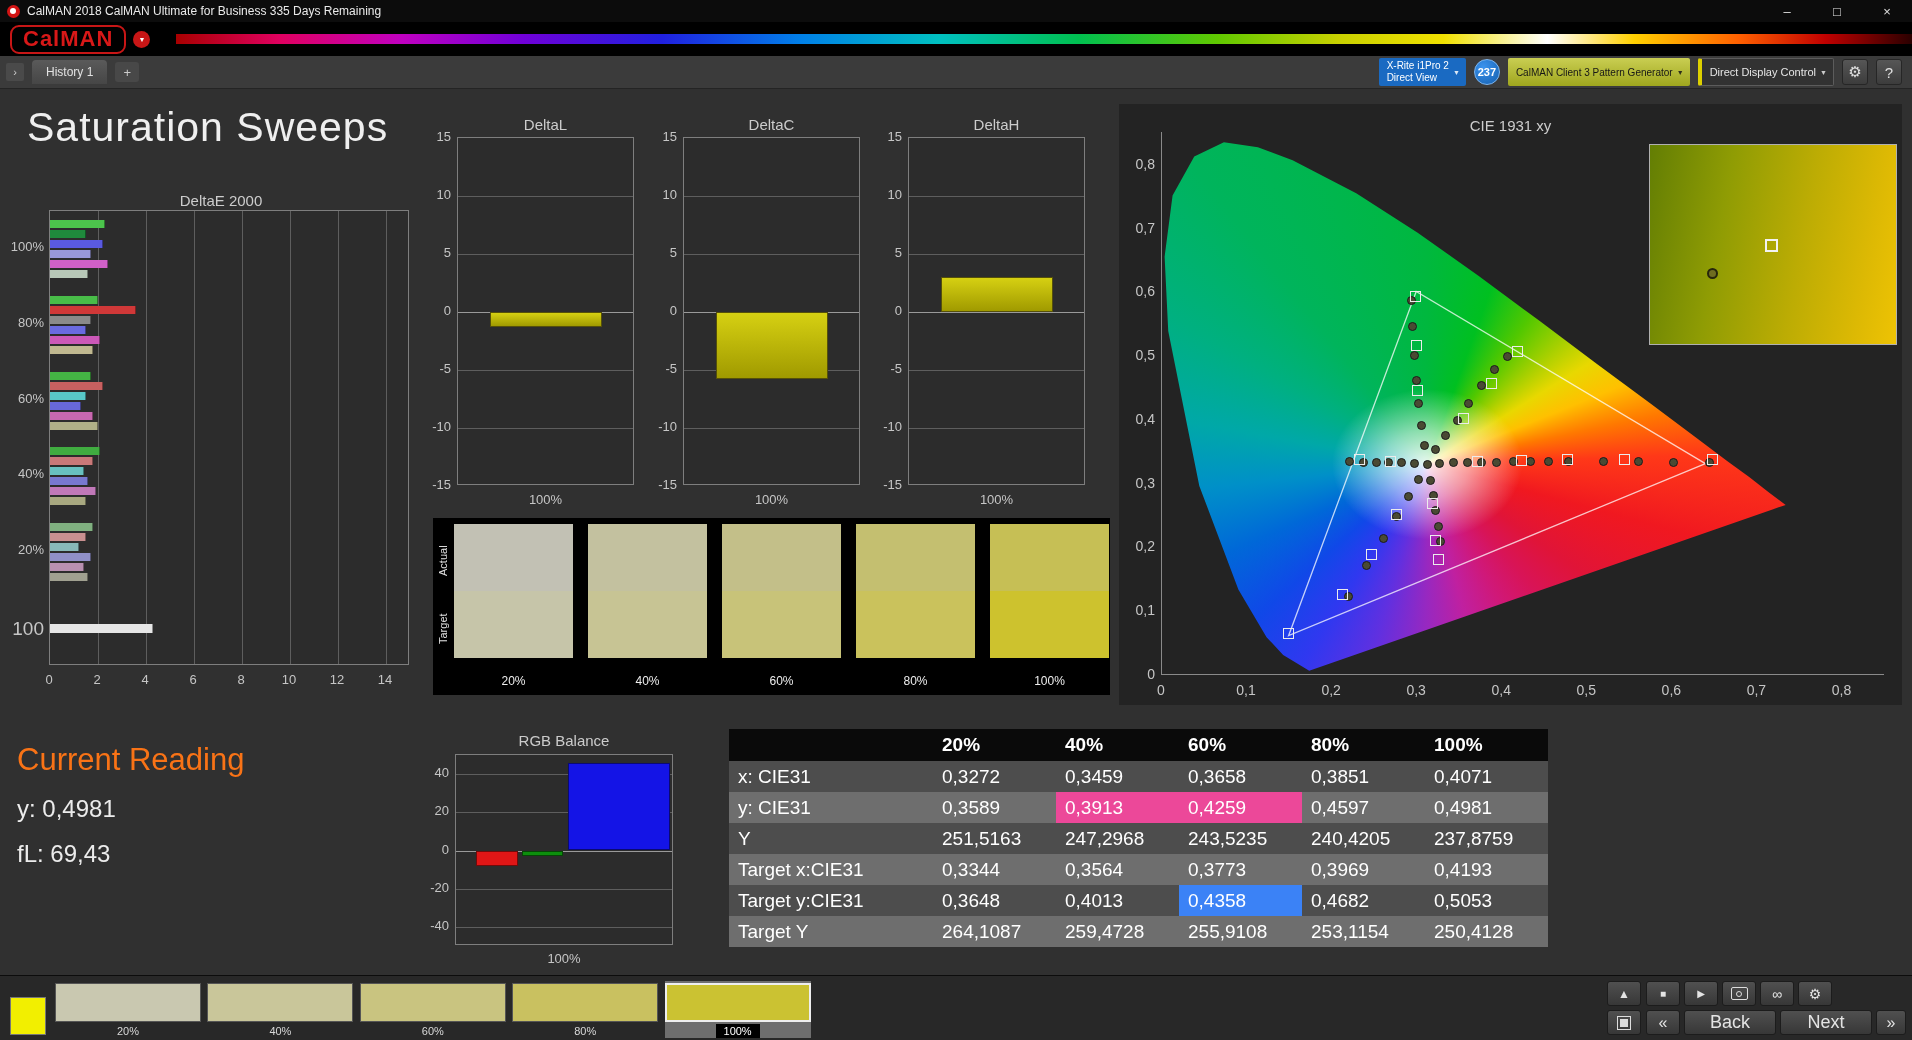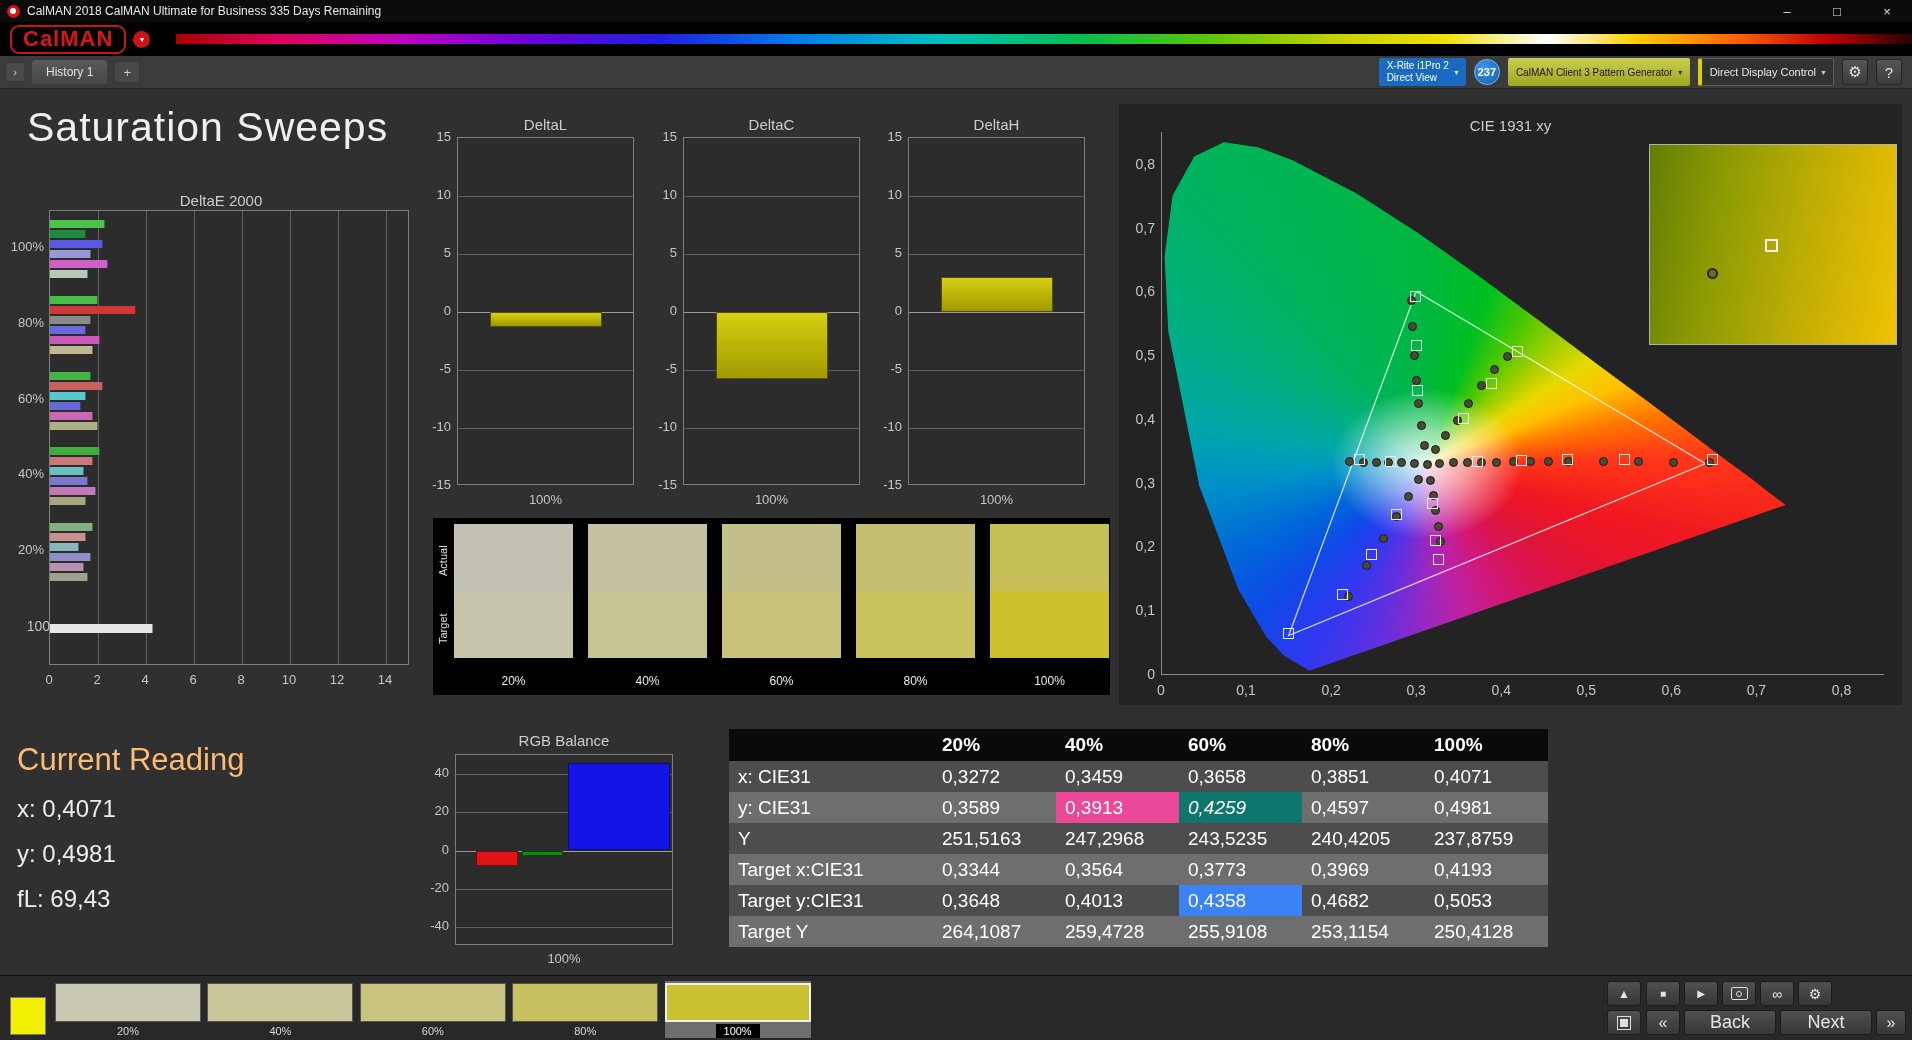--- a/index.html
+++ b/index.html
@@ -382,7 +382,7 @@
 <div style="font-size: 13px; color: rgb(198, 198, 198); position: absolute; left: 0px; width: 44px; text-align: right; top: 390.583px;">60%</div>
 <div style="font-size: 13px; color: rgb(198, 198, 198); position: absolute; left: 0px; width: 44px; text-align: right; top: 466.417px;">40%</div>
 <div style="font-size: 13px; color: rgb(198, 198, 198); position: absolute; left: 0px; width: 44px; text-align: right; top: 542.25px;">20%</div>
-<div style="font-size: 14px; color: rgb(198, 198, 198); position: absolute; left: 0px; width: 44px; text-align: right; top: 618.083px; padding-left: 6px;">100</div>
+<div style="font-size: 19px; color: rgb(198, 198, 198); position: absolute; left: 0px; width: 44px; text-align: right; top: 618.083px;">100</div>
 <div style="font-size: 13px; color: rgb(198, 198, 198); position: absolute; left: 411px; width: 40px; text-align: right; top: 129px;">15</div>
 <div style="font-size: 13px; color: rgb(198, 198, 198); position: absolute; left: 411px; width: 40px; text-align: right; top: 187px;">10</div>
 <div style="font-size: 13px; color: rgb(198, 198, 198); position: absolute; left: 411px; width: 40px; text-align: right; top: 245px;">5</div>

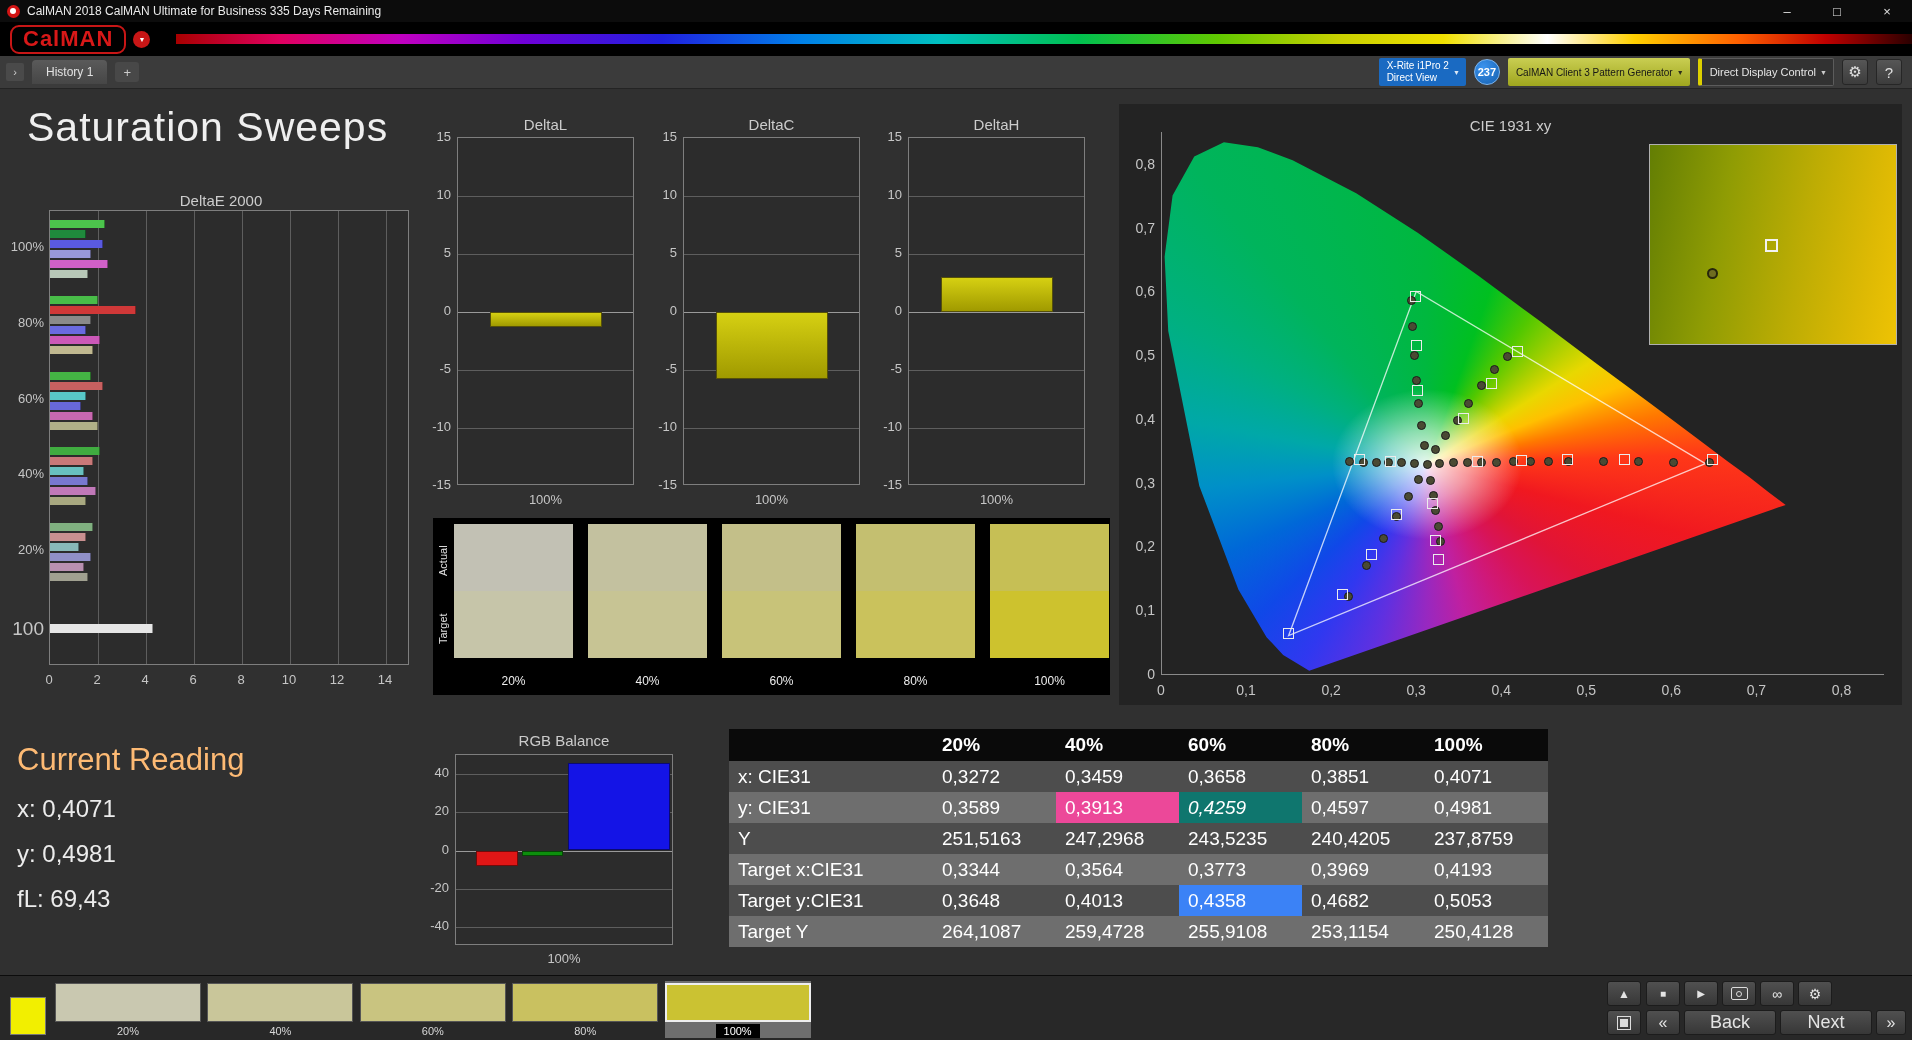--- a/index.html
+++ b/index.html
@@ -69,7 +69,7 @@
     background:linear-gradient(100deg,#637e04 0%,#8f9c04 30%,#bcac04 60%,#ddb904 85%,#eec304 100%);}
   
   .current-reading{position:absolute;left:17px;top:742px;width:330px;}
-  .cr-title{font-size:31px;color:#fdba74;}
+  .cr-title{font-size:31px;color:#f97316;}
   .cr-item{font-size:24px;color:#ececec;margin-top:17px;white-space:nowrap;}
   
   #results-table{position:absolute;left:729px;top:729px;display:grid;grid-template-columns:204px repeat(5,123px);}

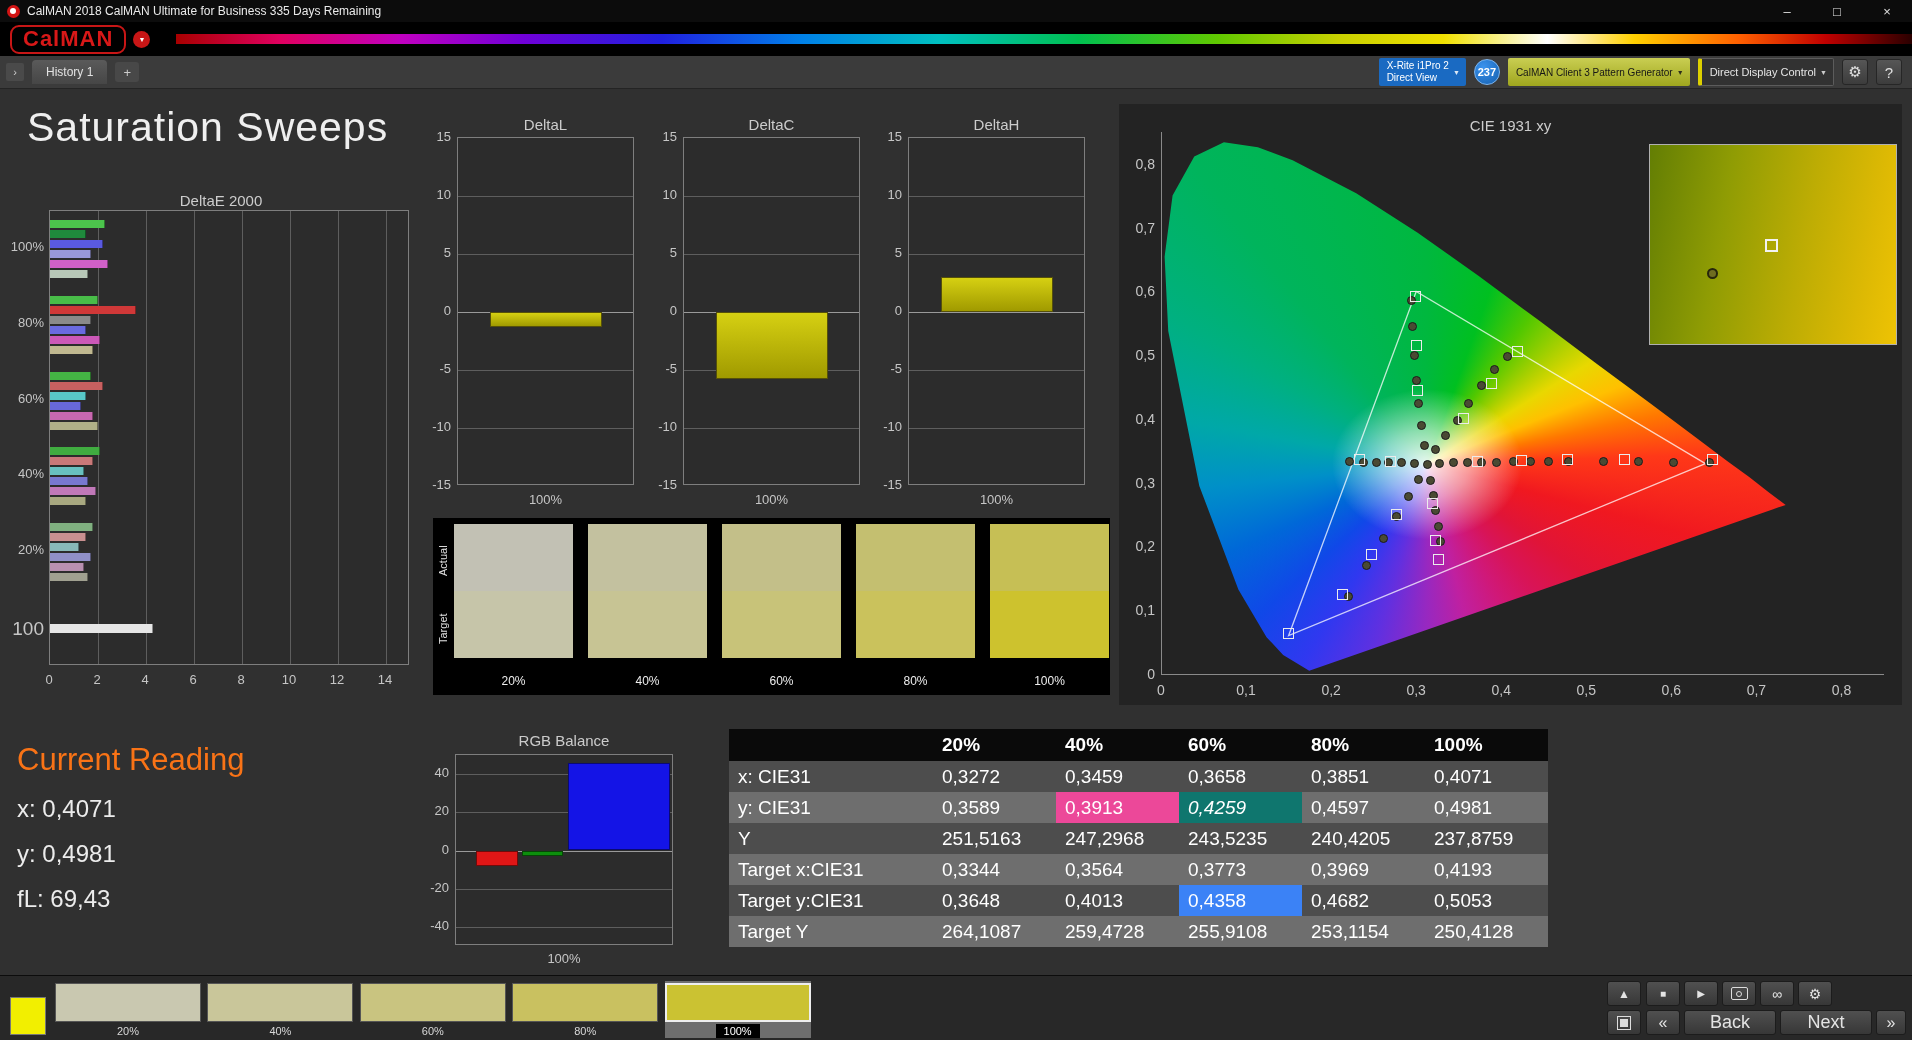--- a/index.html
+++ b/index.html
@@ -263,7 +263,6 @@
 <div class="current-reading">
   <div class="cr-title">Current Reading</div>
   <div id="cr-items">
-      <div class="cr-item" style="">x: 0,4071</div>
       <div class="cr-item" style="">y: 0,4981</div>
       <div class="cr-item" style="">fL: 69,43</div>
     </div>

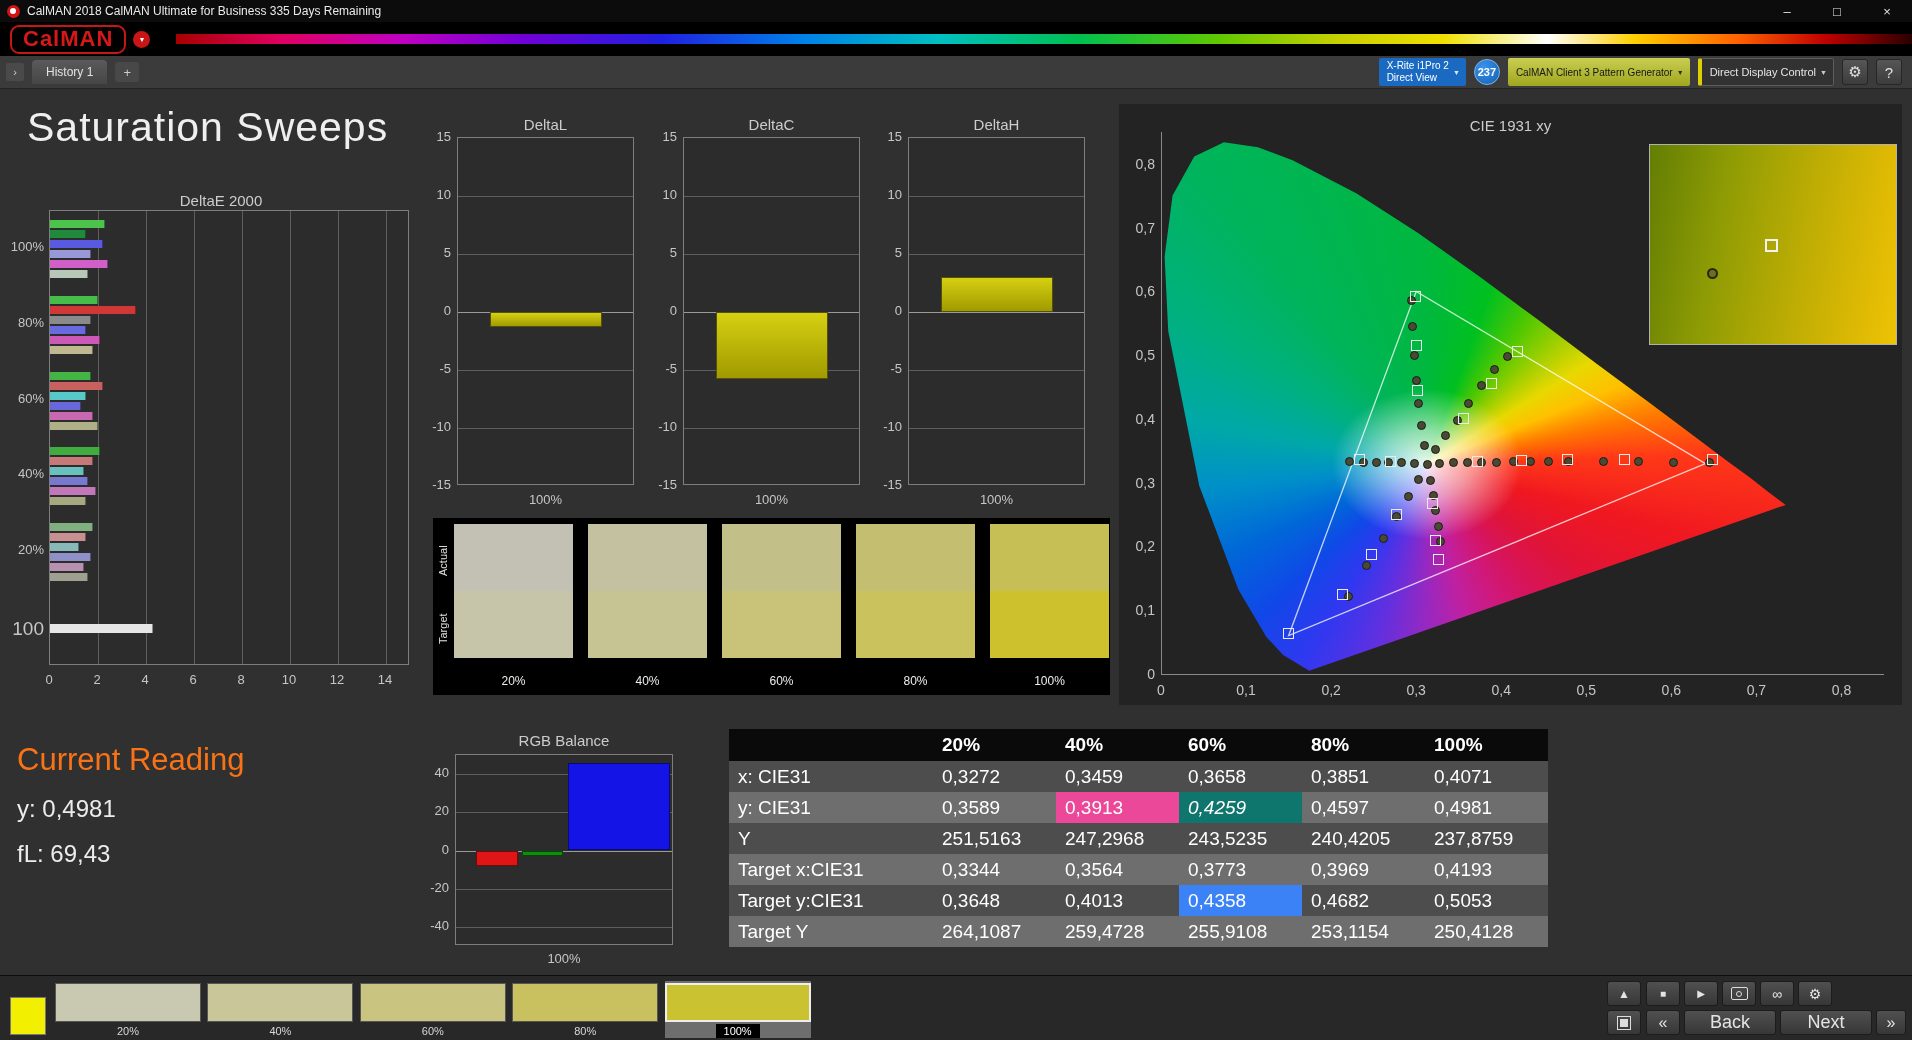--- a/index.html
+++ b/index.html
@@ -297,7 +297,7 @@
     <div style="background: rgb(110, 110, 110);">y: CIE31</div>
     <div style="background: rgb(110, 110, 110);">0,3589</div>
     <div style="background: #ec4899;">0,3913</div>
-    <div style="background: #0f766e; font-style: italic;">0,4259</div>
+    <div style="background: #ec4899;">0,4259</div>
     <div style="background: rgb(110, 110, 110);">0,4597</div>
     <div style="background: rgb(110, 110, 110);">0,4981</div>
     <div style="background: rgb(77, 77, 77);">Y</div>

